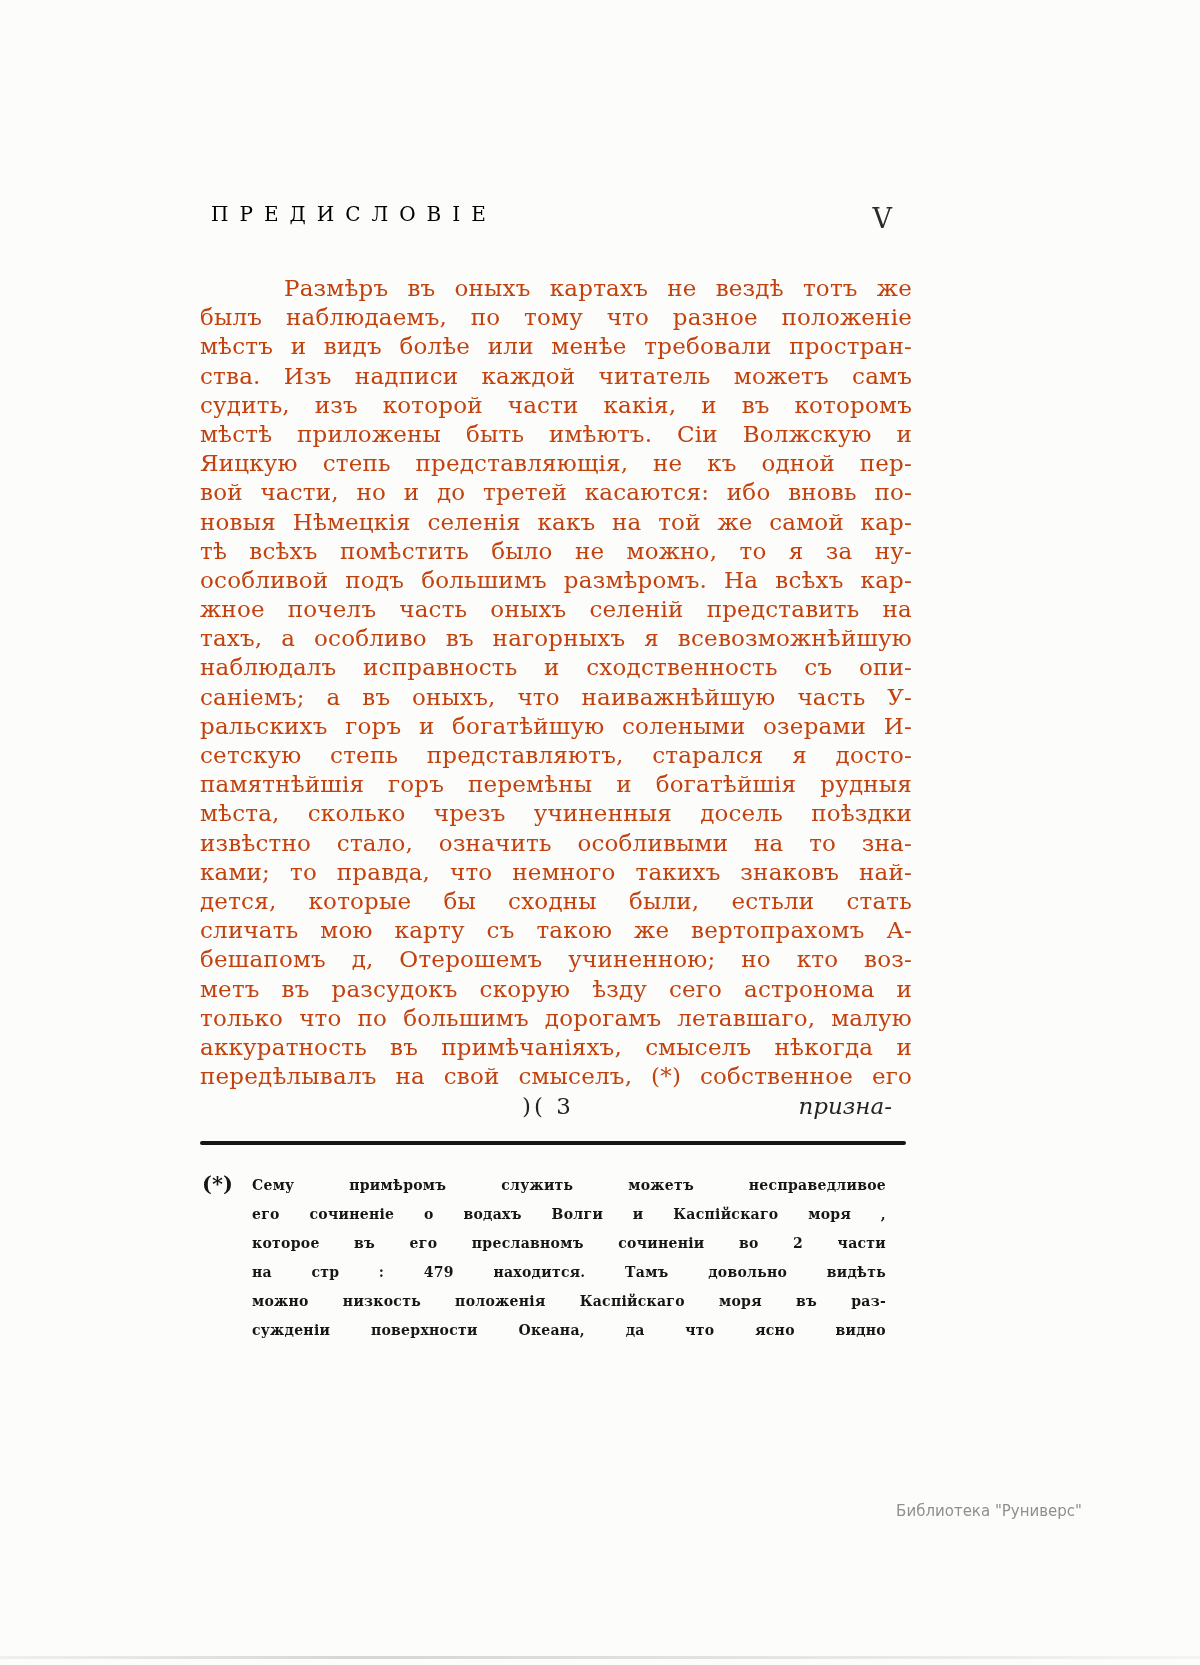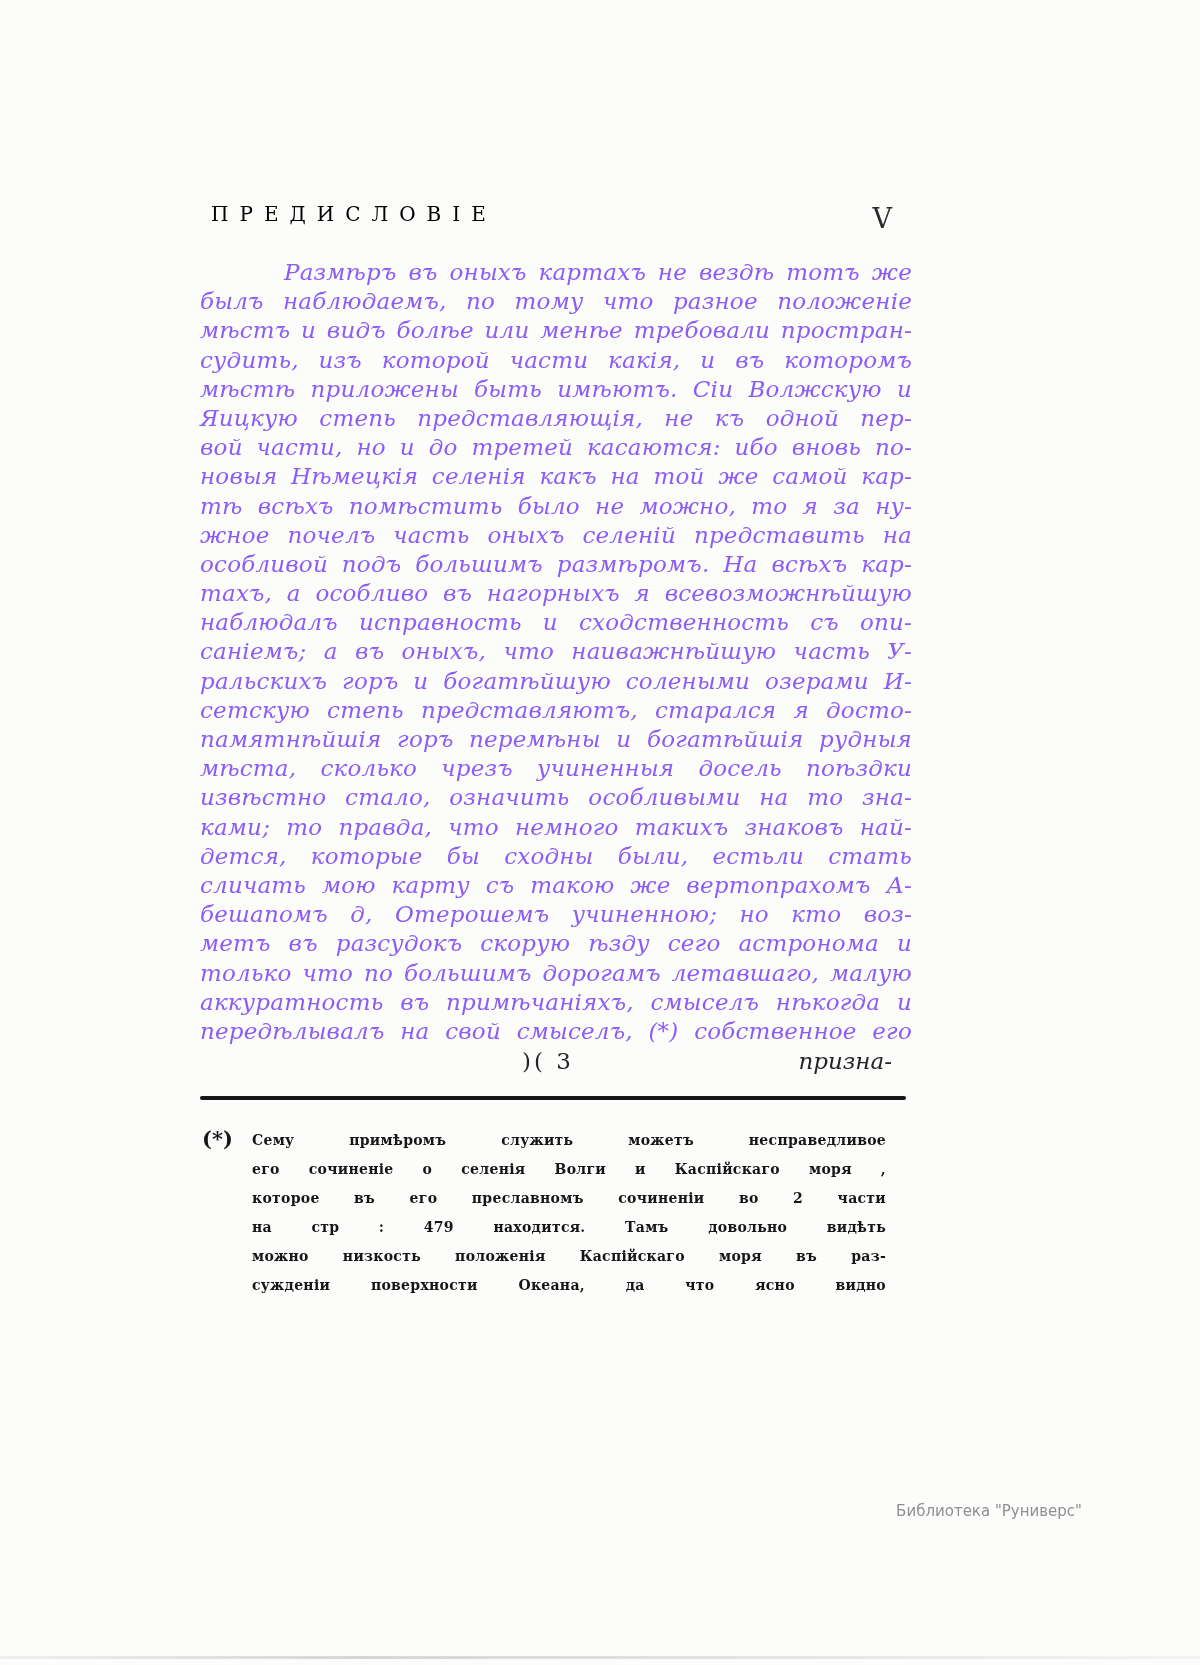--- a/index.html
+++ b/index.html
@@ -33,7 +33,7 @@
     letter-spacing: 2px;
     color: #2b2b2b;
   }
-  .body { margin-top: 14px; color: #8b5cf6; font-style: italic; }
+  .body { margin-top: 30px; color: #c2410c; }
   .line {
     font-size: 23px;
     height: 29.2px;

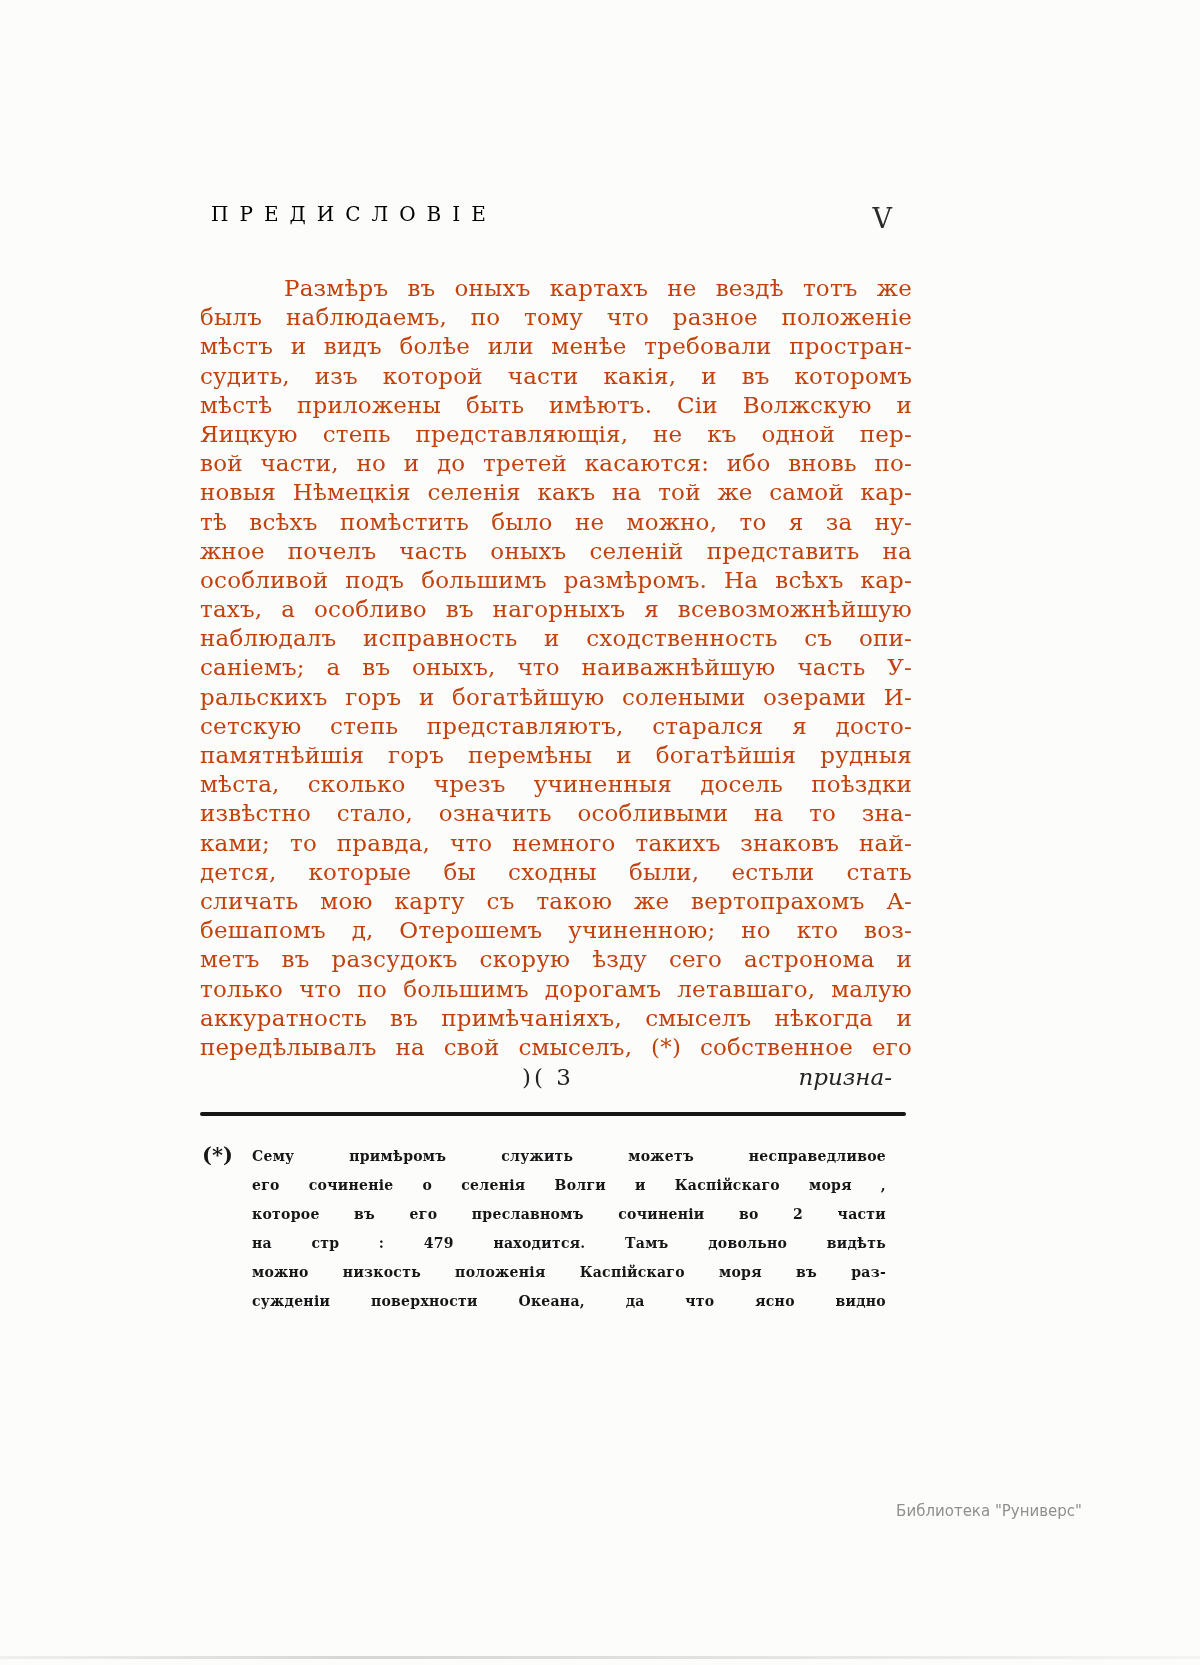--- a/index.html
+++ b/index.html
@@ -117,6 +117,7 @@
         <div class="line">Размѣръ въ оныхъ картахъ не вездѣ тотъ же</div>
         <div class="line">былъ наблюдаемъ, по тому что разное положеніе</div>
         <div class="line">мѣстъ и видъ болѣе или менѣе требовали простран-</div>
+        <div class="line">ства. Изъ надписи каждой читатель можетъ самъ</div>
         <div class="line">судить, изъ которой части какія, и въ которомъ</div>
         <div class="line">мѣстѣ приложены быть имѣютъ. Сіи Волжскую и</div>
         <div class="line">Яицкую степь представляющія, не къ одной пер-</div>

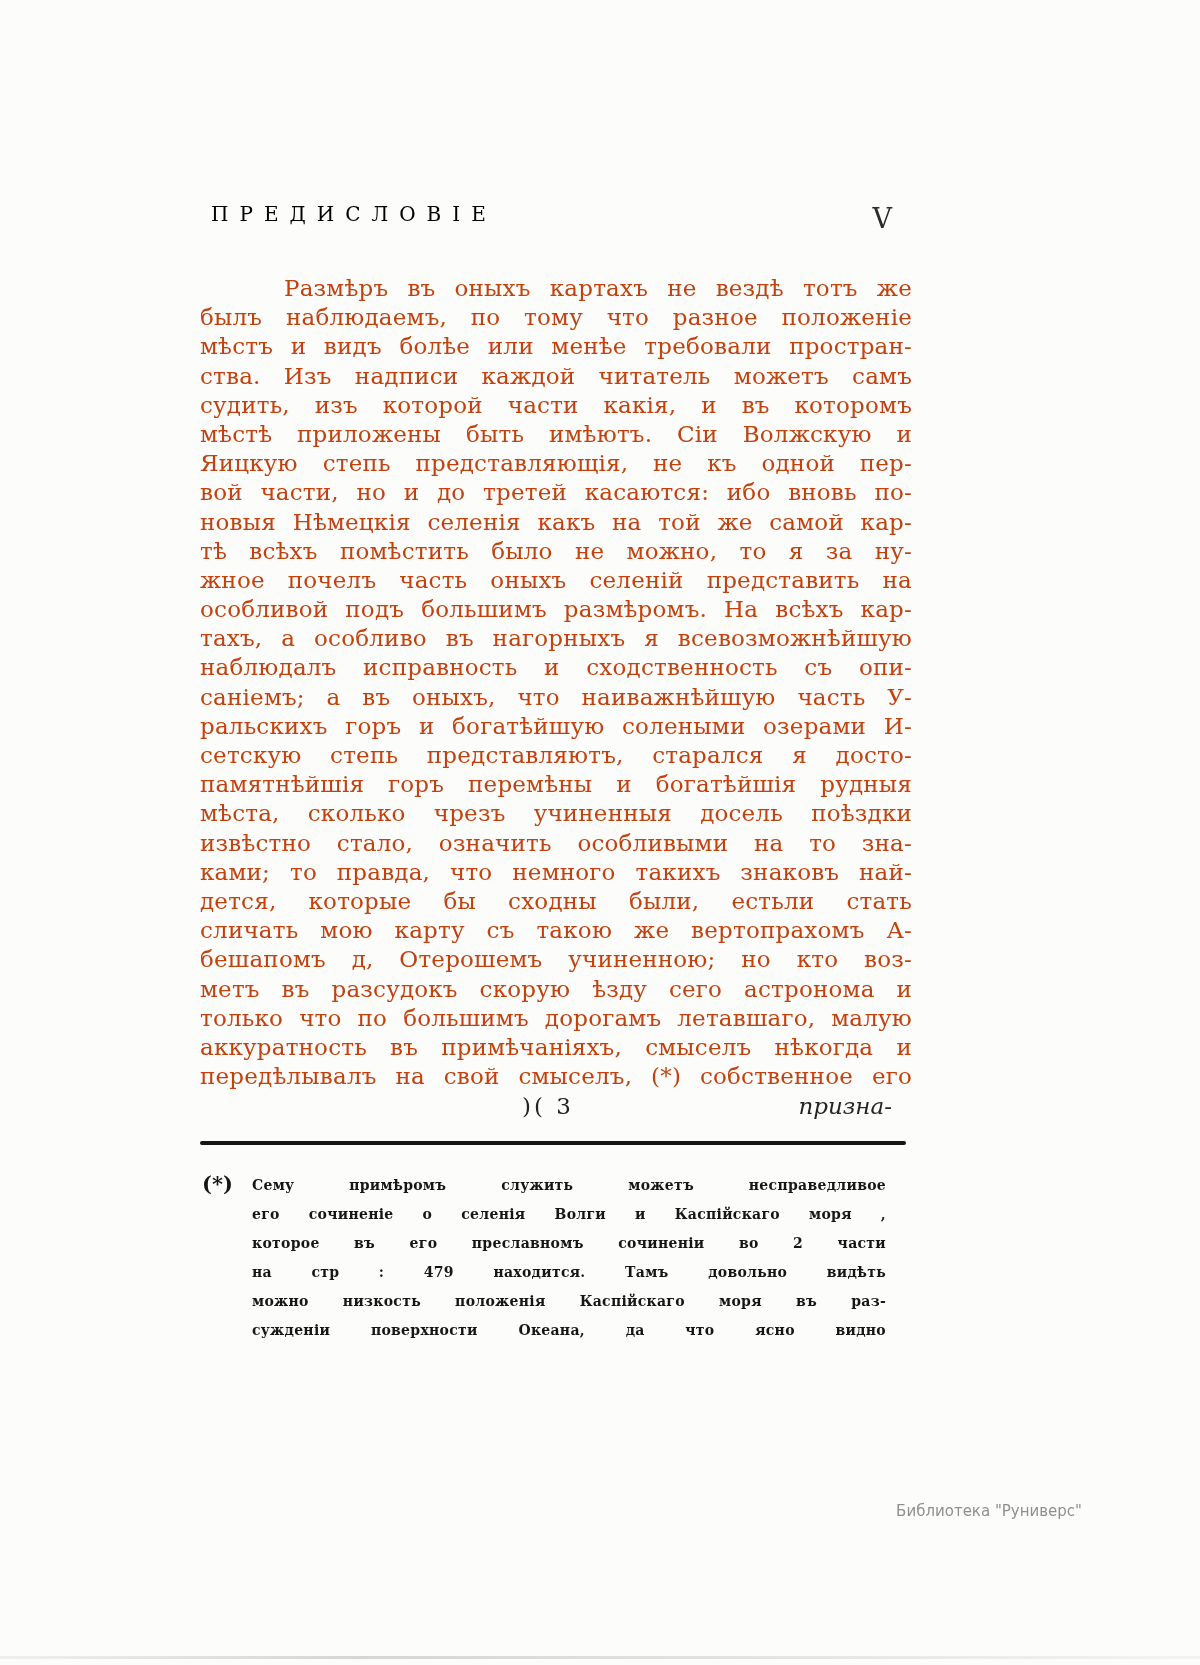--- a/index.html
+++ b/index.html
@@ -124,8 +124,8 @@
         <div class="line">вой части, но и до третей касаются: ибо вновь по-</div>
         <div class="line">новыя Нѣмецкія селенія какъ на той же самой кар-</div>
         <div class="line">тѣ всѣхъ помѣстить было не можно, то я за ну-</div>
+        <div class="line">особливой подъ большимъ размѣромъ. На всѣхъ кар-</div>
         <div class="line">жное почелъ часть оныхъ селеній представить на</div>
-        <div class="line">особливой подъ большимъ размѣромъ. На всѣхъ кар-</div>
         <div class="line">тахъ, а особливо въ нагорныхъ я всевозможнѣйшую</div>
         <div class="line">наблюдалъ исправность и сходственность съ опи-</div>
         <div class="line">саніемъ; а въ оныхъ, что наиважнѣйшую часть У-</div>

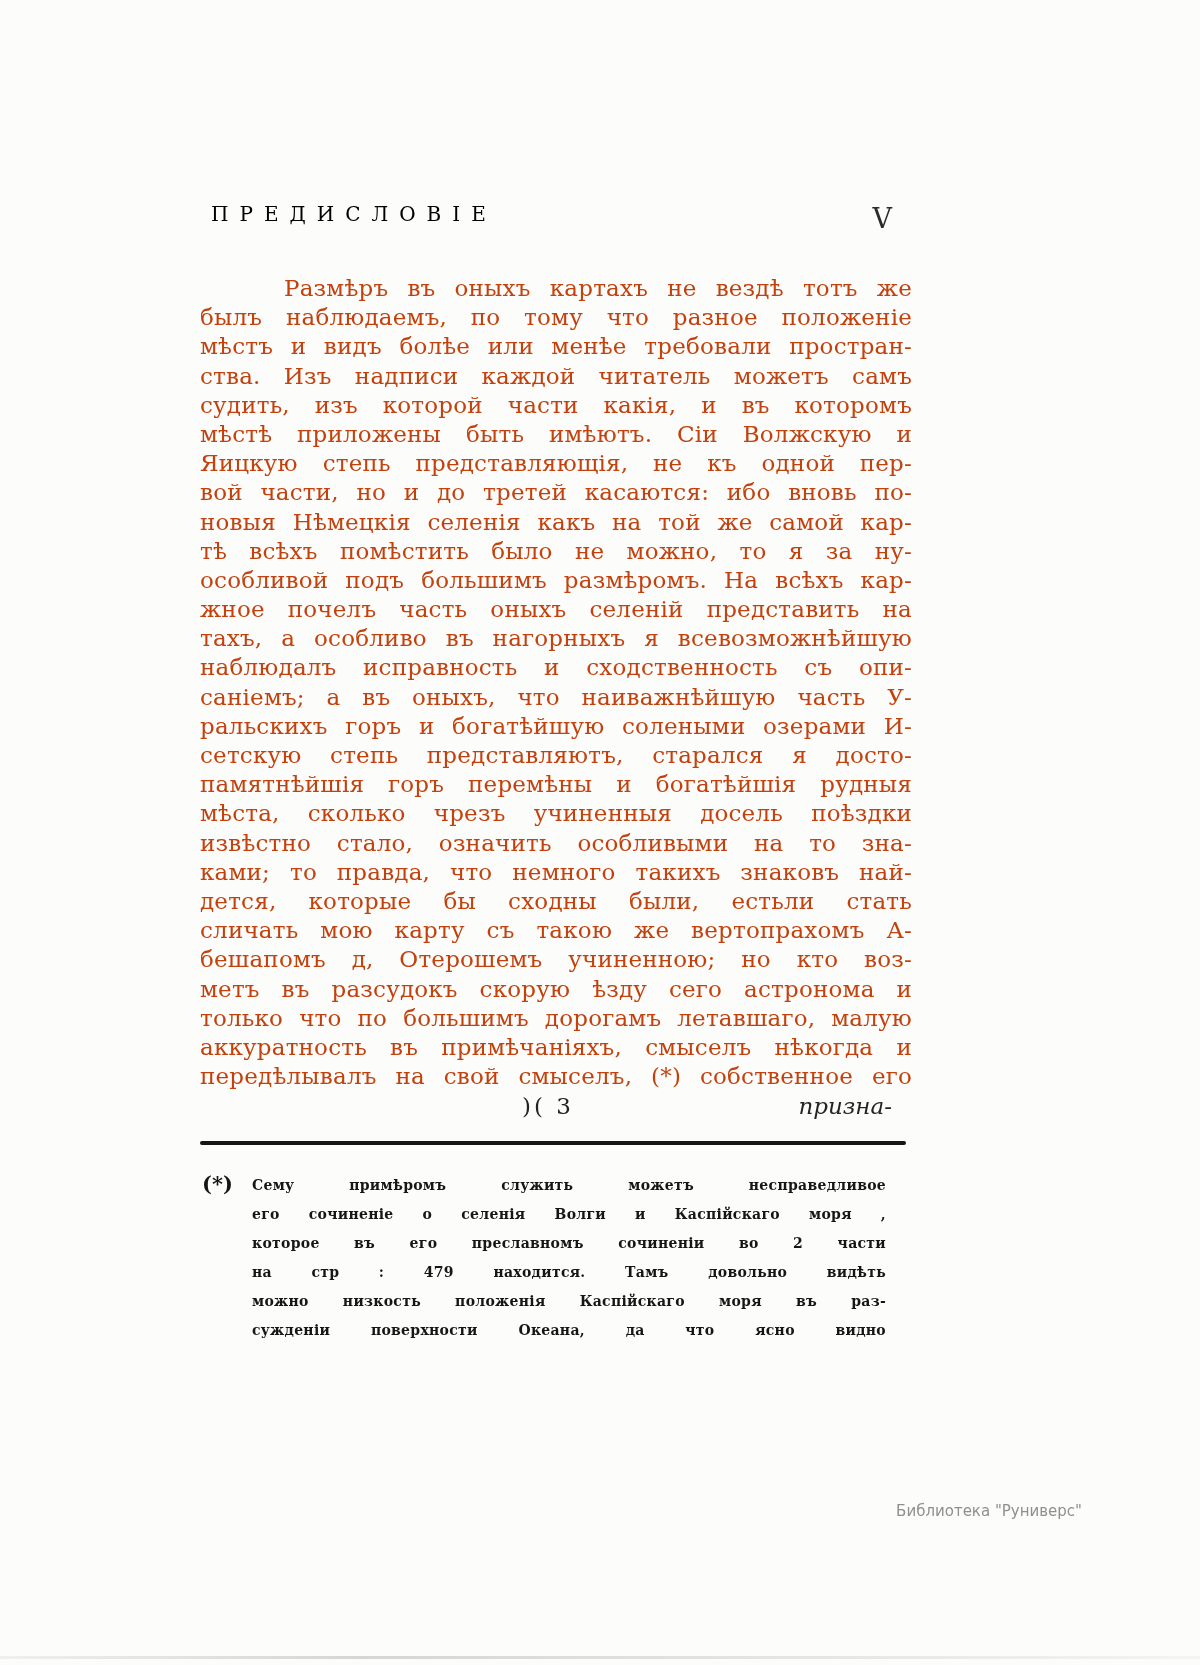--- a/index.html
+++ b/index.html
@@ -155,7 +155,7 @@
       <span class="fnmark">(*)</span>
       <div>
           <div class="fnline">Сему примѣромъ служить можетъ несправедливое</div>
-          <div class="fnline">его сочиненіе о селенія Волги и Каспійскаго моря ,</div>
+          <div class="fnline">его сочиненіе о водахъ Волги и Каспійскаго моря ,</div>
           <div class="fnline">которое въ его преславномъ сочиненіи во 2 части</div>
           <div class="fnline">на стр : 479 находится.  Тамъ довольно видѣть</div>
           <div class="fnline">можно низкость положенія Каспійскаго моря въ раз-</div>

